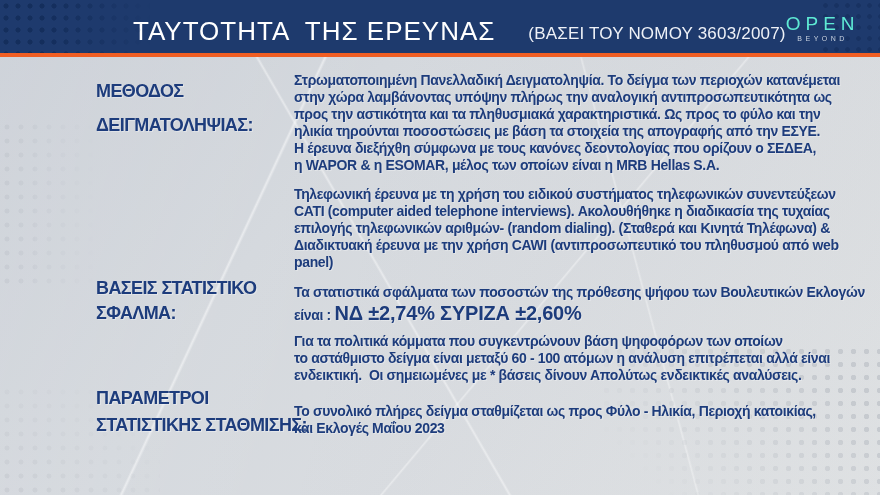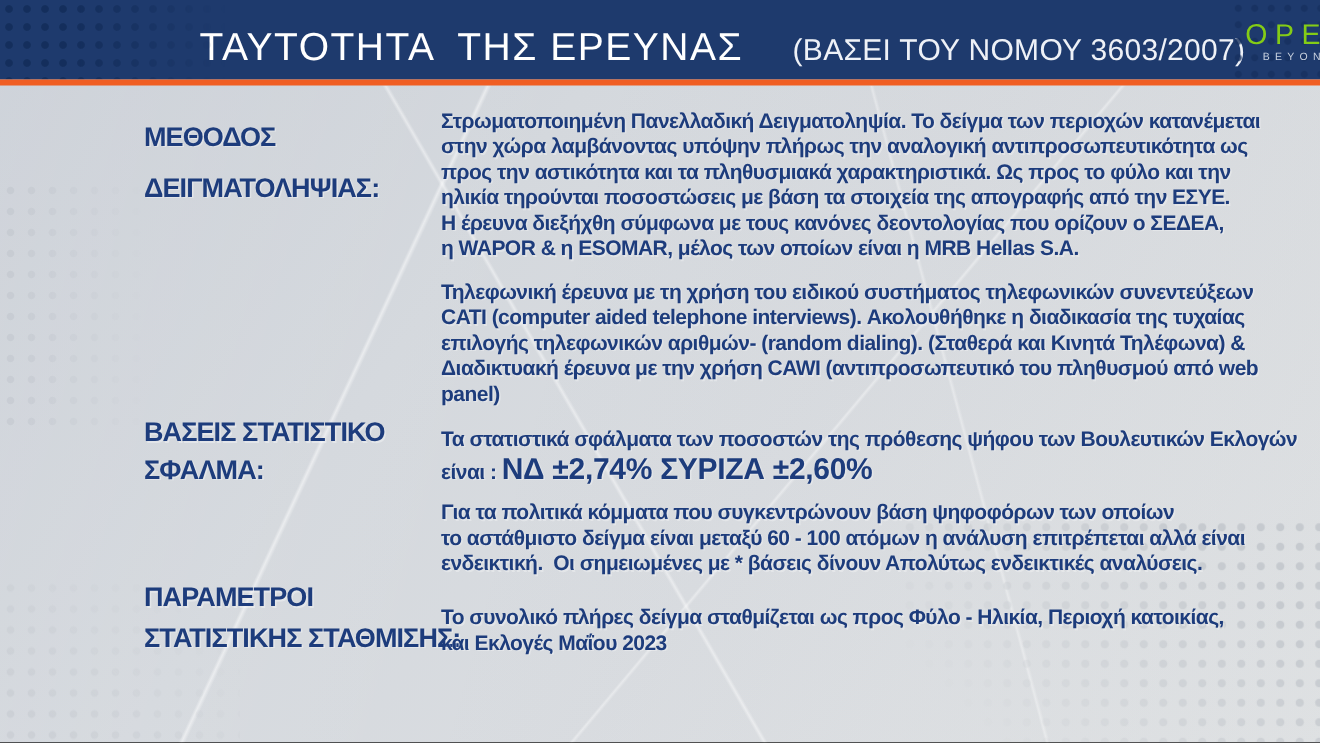--- a/index.html
+++ b/index.html
@@ -26,7 +26,7 @@
     background-size:11px 11px;opacity:.8;
   }
   .title{margin-left:133px;margin-top:9px;color:#ffffff;font-size:26px;letter-spacing:1px;white-space:pre;}
-  .subtitle{margin-left:33px;margin-top:15px;color:#eef1f7;font-size:20px;letter-spacing:0.2px;white-space:pre;}
+  .subtitle{margin-left:33px;margin-top:15px;color:#eef1f7;font-size:17px;letter-spacing:0.2px;white-space:pre;}
   .logos{margin-left:auto;display:flex;align-items:center;margin-right:36px;position:relative;z-index:4;}
   .open-logo{text-align:center;margin-right:20px;margin-top:4px;}
   .open-text{color:#84cc16;font-size:19px;letter-spacing:5px;font-weight:normal;line-height:18px;}

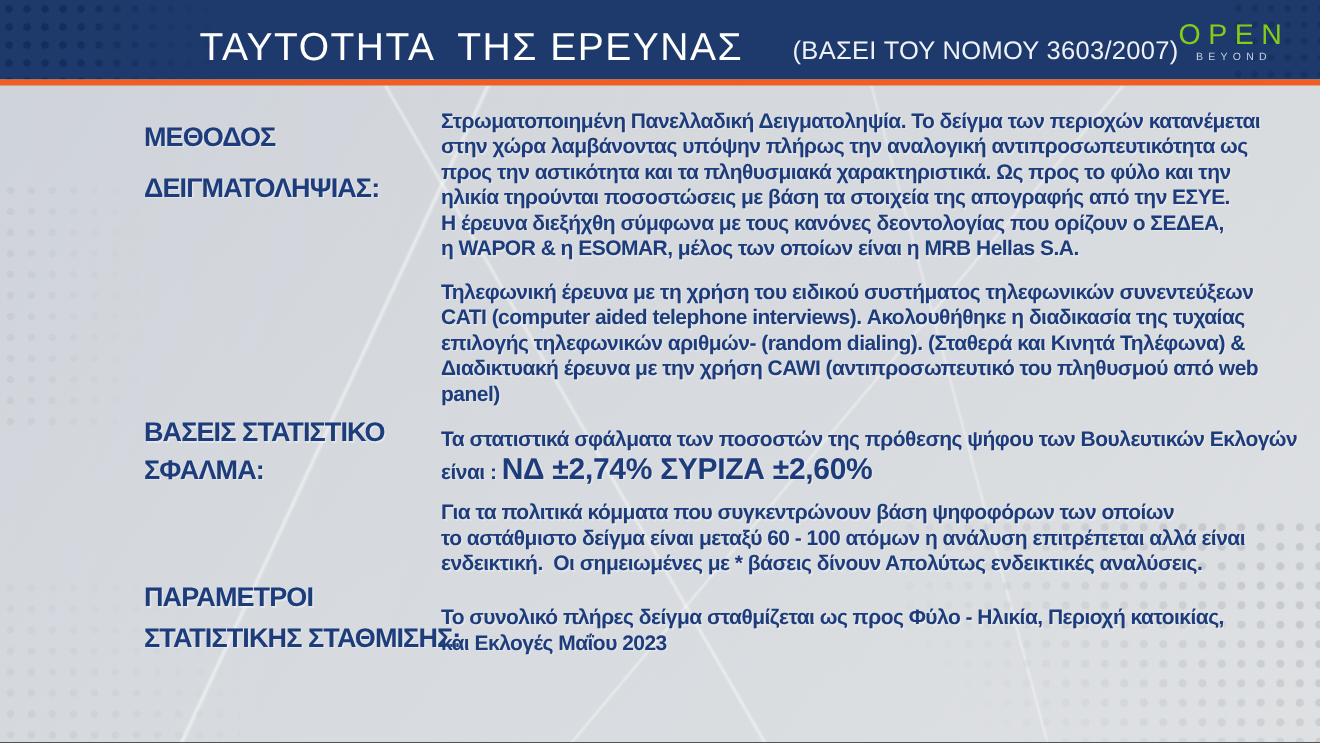--- a/index.html
+++ b/index.html
@@ -29,7 +29,7 @@
   .subtitle{margin-left:33px;margin-top:15px;color:#eef1f7;font-size:17px;letter-spacing:0.2px;white-space:pre;}
   .logos{margin-left:auto;display:flex;align-items:center;margin-right:36px;position:relative;z-index:4;}
   .open-logo{text-align:center;margin-right:20px;margin-top:4px;}
-  .open-text{color:#84cc16;font-size:19px;letter-spacing:5px;font-weight:normal;line-height:18px;}
+  .open-text{color:#5eead4;font-size:19px;letter-spacing:5px;font-weight:normal;line-height:18px;}
   .open-tagline{color:#c9d2e0;font-size:7px;letter-spacing:3.5px;margin-top:2px;}
   .mrb-logo{width:38px;display:flex;flex-direction:column;}
   .mrb-top{height:12px;background:#7e8794;border:1px solid #a7adb8;border-radius:2px 2px 0 0;}

